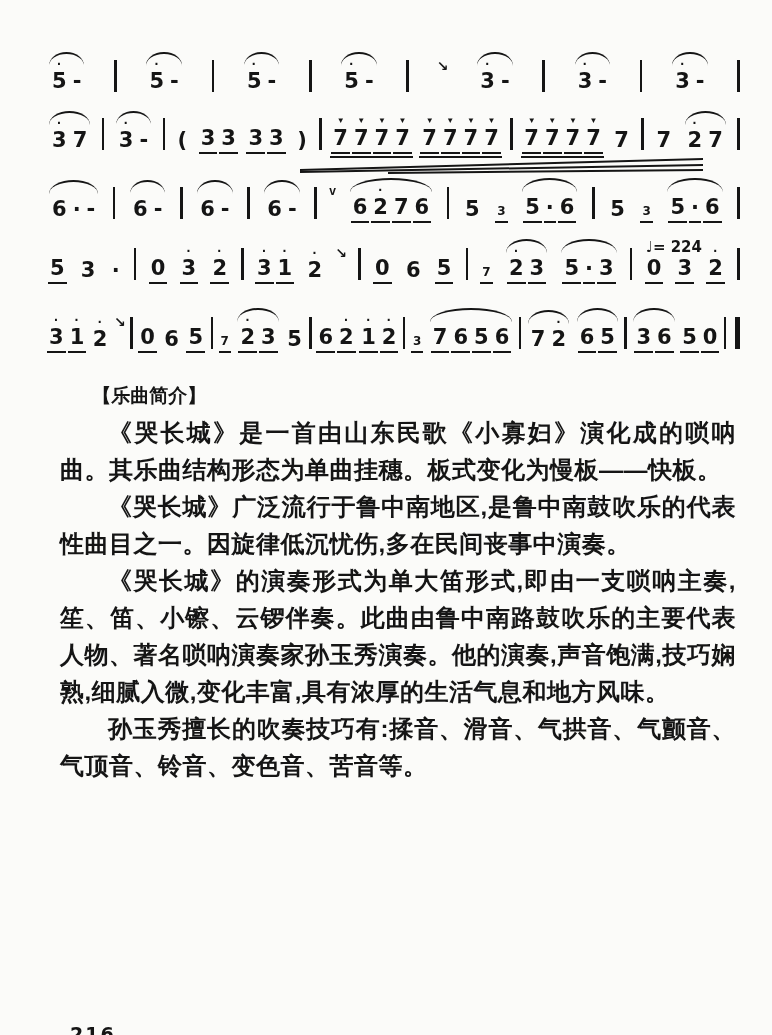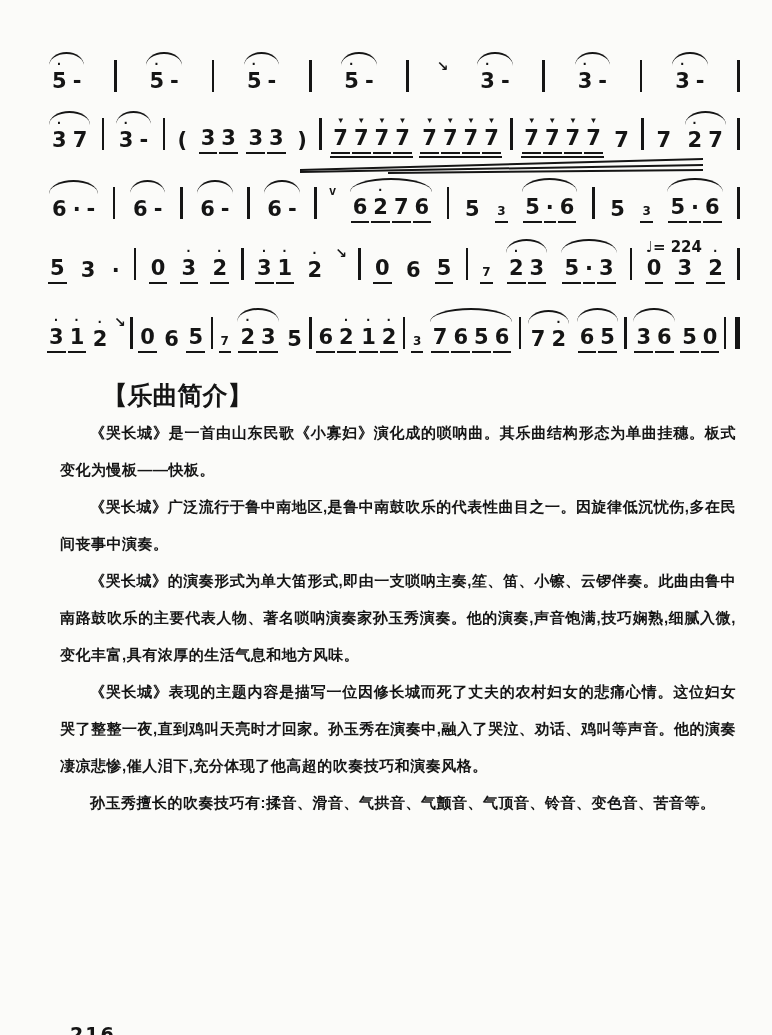--- a/index.html
+++ b/index.html
@@ -39,7 +39,7 @@
 
   
   .text{padding:8px 36px 0 60px;}
-  .sec-title{font-size:25px;font-weight:700;line-height:37px;text-indent:1.7em;}
+  .sec-title{font-size:19px;font-weight:700;line-height:37px;text-indent:1.7em;}
   p.para{margin:0;font-size:15px;font-weight:700;line-height:37px;
     text-indent:2em;text-align:justify;letter-spacing:0.5px;}
   .page-number{position:absolute;left:70px;bottom:-10px;

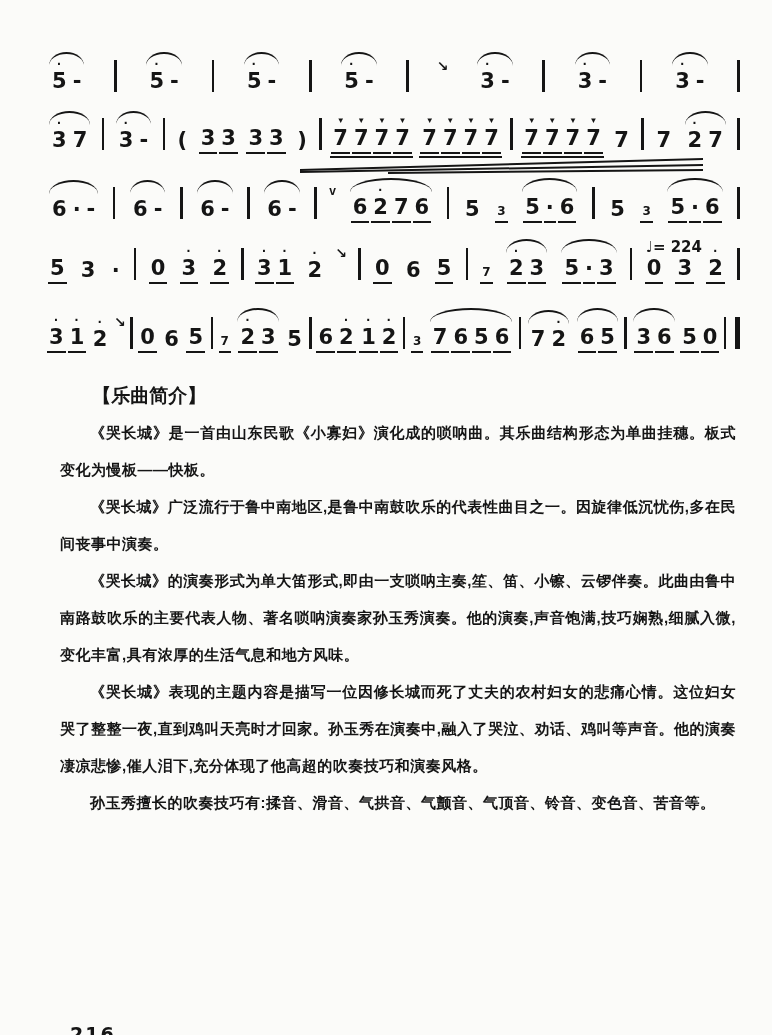--- a/index.html
+++ b/index.html
@@ -40,7 +40,7 @@
   
   .text{padding:8px 36px 0 60px;}
   .sec-title{font-size:19px;font-weight:700;line-height:37px;text-indent:1.7em;}
-  p.para{margin:0;font-size:15px;font-weight:700;line-height:37px;
+  p.para{margin:0;font-size:24px;font-weight:700;line-height:37px;
     text-indent:2em;text-align:justify;letter-spacing:0.5px;}
   .page-number{position:absolute;left:70px;bottom:-10px;
     font:700 19px "DejaVu Sans","Liberation Sans",sans-serif;letter-spacing:2px;}

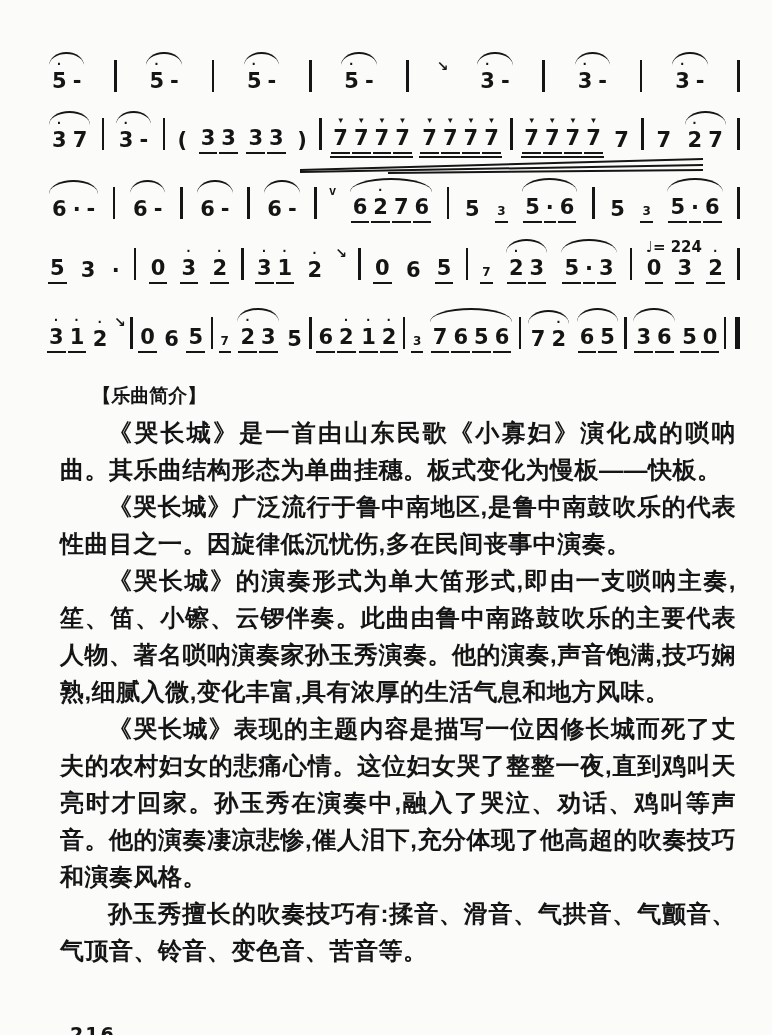--- a/index.html
+++ b/index.html
@@ -634,7 +634,6 @@
     <p class="para">《哭长城》广泛流行于鲁中南地区,是鲁中南鼓吹乐的代表性曲目之一。因旋律低沉忧伤,多在民间丧事中演奏。</p>
 
     <p class="para">《哭长城》的演奏形式为单大笛形式,即由一支唢呐主奏,笙、笛、小镲、云锣伴奏。此曲由鲁中南路鼓吹乐的主要代表人物、著名唢呐演奏家孙玉秀演奏。他的演奏,声音饱满,技巧娴熟,细腻入微,变化丰富,具有浓厚的生活气息和地方风味。</p>
-    <p class="para">《哭长城》表现的主题内容是描写一位因修长城而死了丈夫的农村妇女的悲痛心情。这位妇女哭了整整一夜,直到鸡叫天亮时才回家。孙玉秀在演奏中,融入了哭泣、劝话、鸡叫等声音。他的演奏凄凉悲惨,催人泪下,充分体现了他高超的吹奏技巧和演奏风格。</p>
     <p class="para">孙玉秀擅长的吹奏技巧有:揉音、滑音、气拱音、气颤音、气顶音、铃音、变色音、苦音等。</p>
   </div>
 

